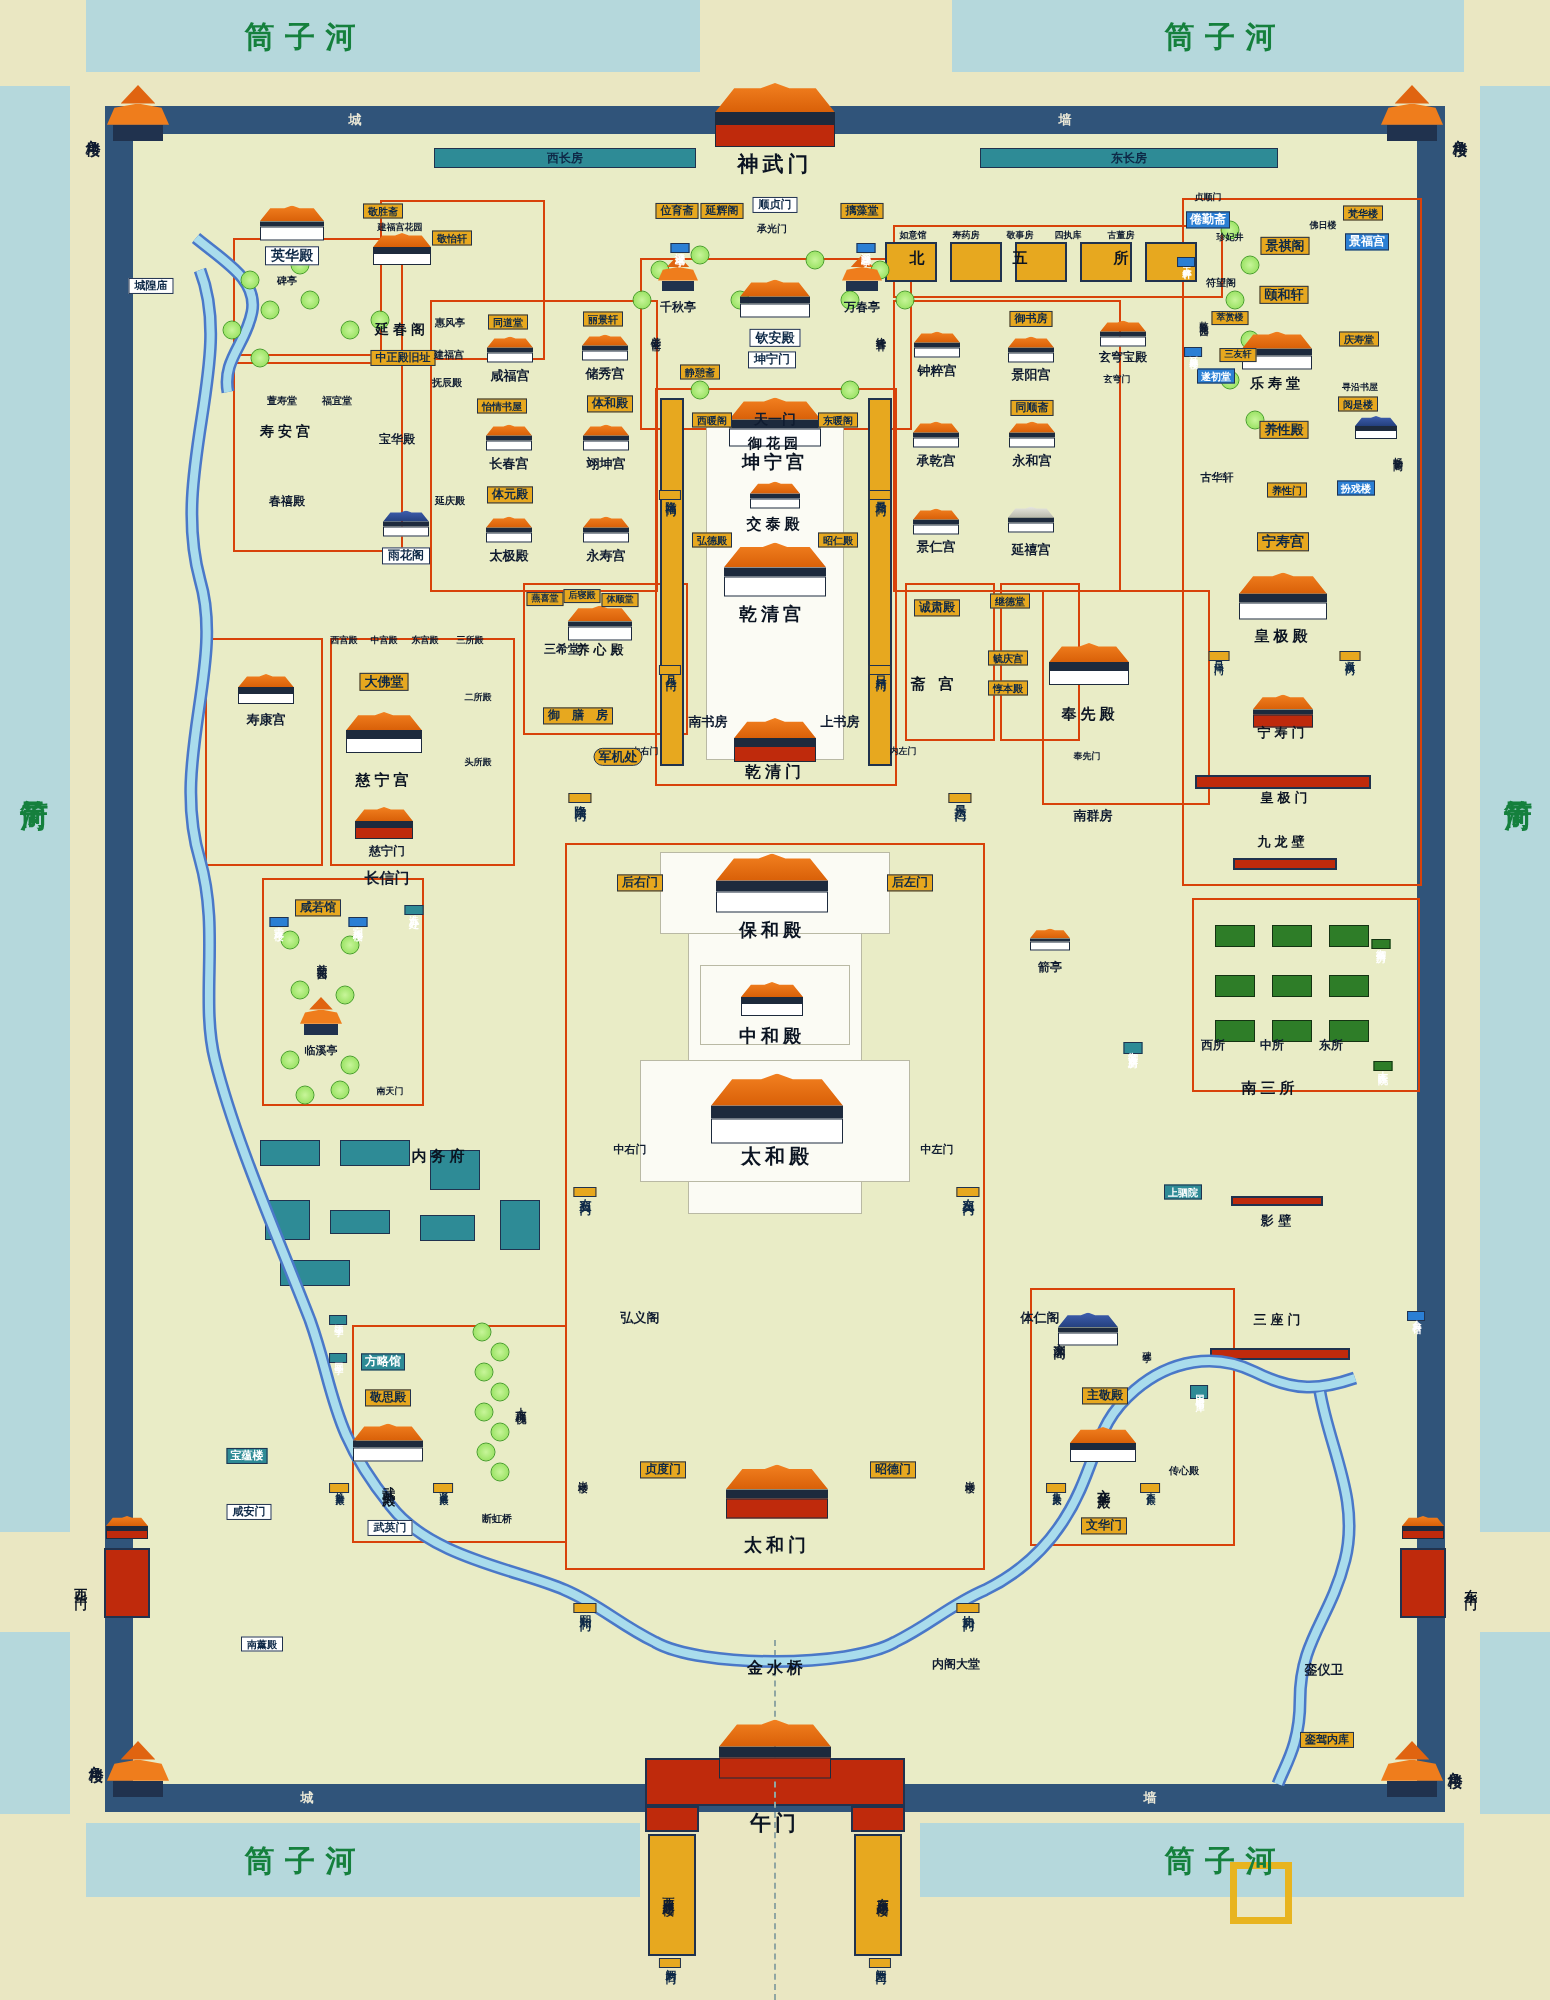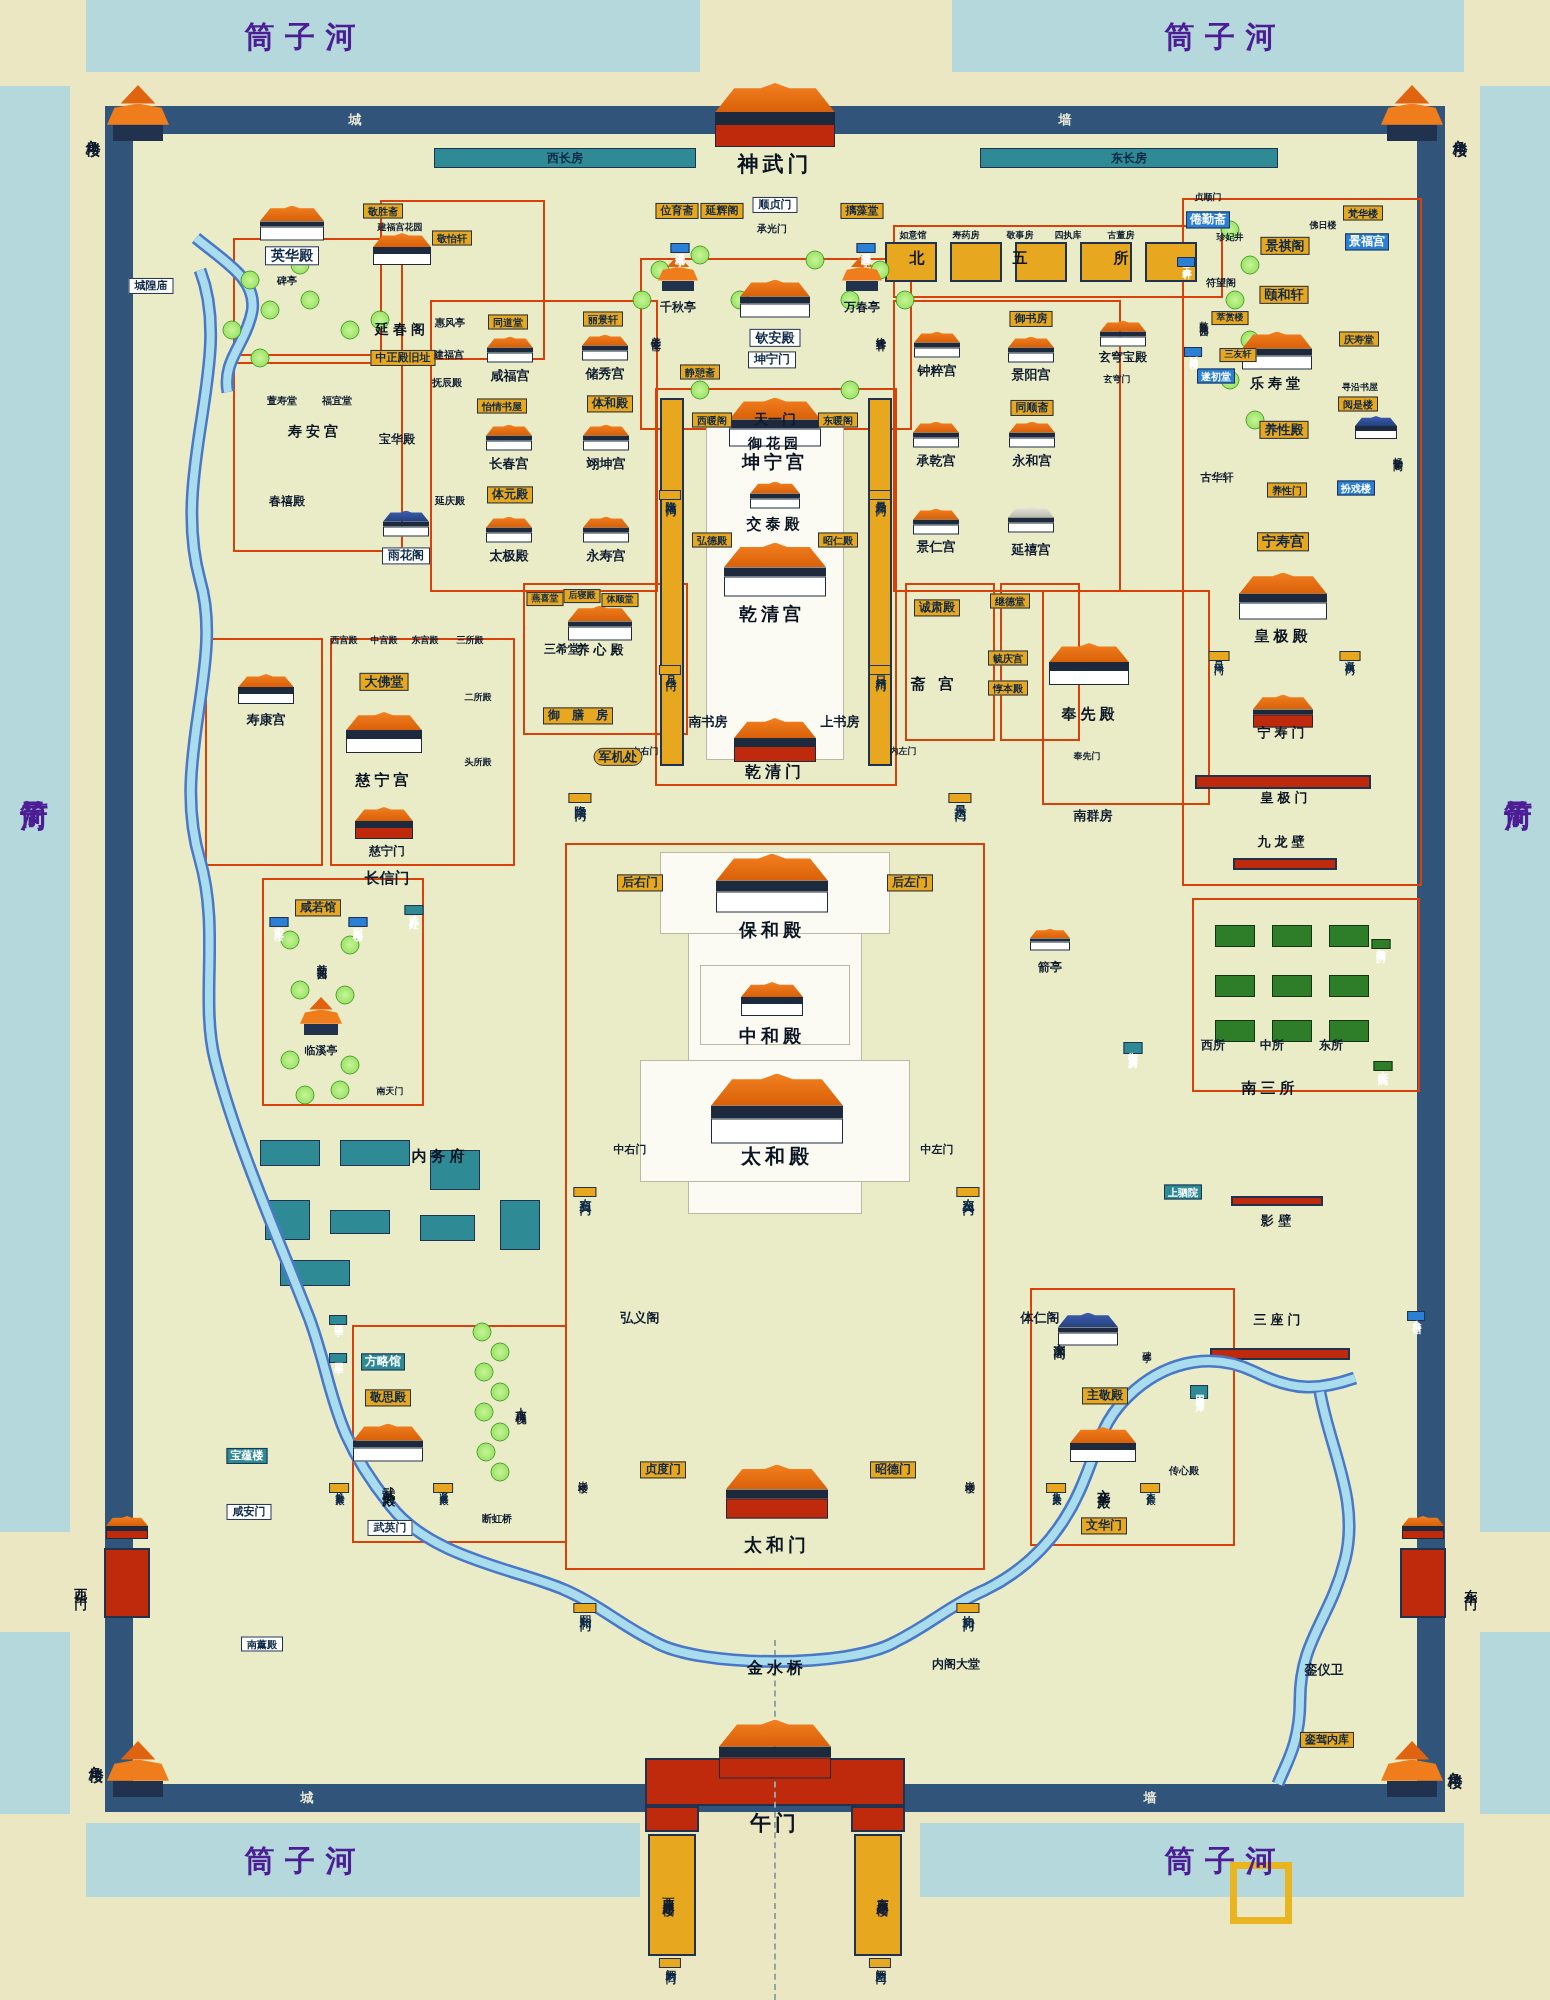--- a/index.html
+++ b/index.html
@@ -31,7 +31,7 @@
   .greenlab{background:#2e7d28;border:1px solid #143312;padding:1px 3px;color:#fff;}
   .whitelab{background:#fff;border:1.5px solid #20324e;padding:1px 5px;color:#0e2947;}
   .walltxt{color:#e9e7d6;}
-  .moattxt{color:#4c1d95;}
+  .moattxt{color:#15803d;}
   .hall{position:absolute;transform:translate(-50%,-50%);z-index:30;}
   .hall .rf{height:42%;background:linear-gradient(#f28020,#d96008);
             clip-path:polygon(0 100%,16% 18%,38% 18%,50% 0,62% 18%,84% 18%,100% 100%);}

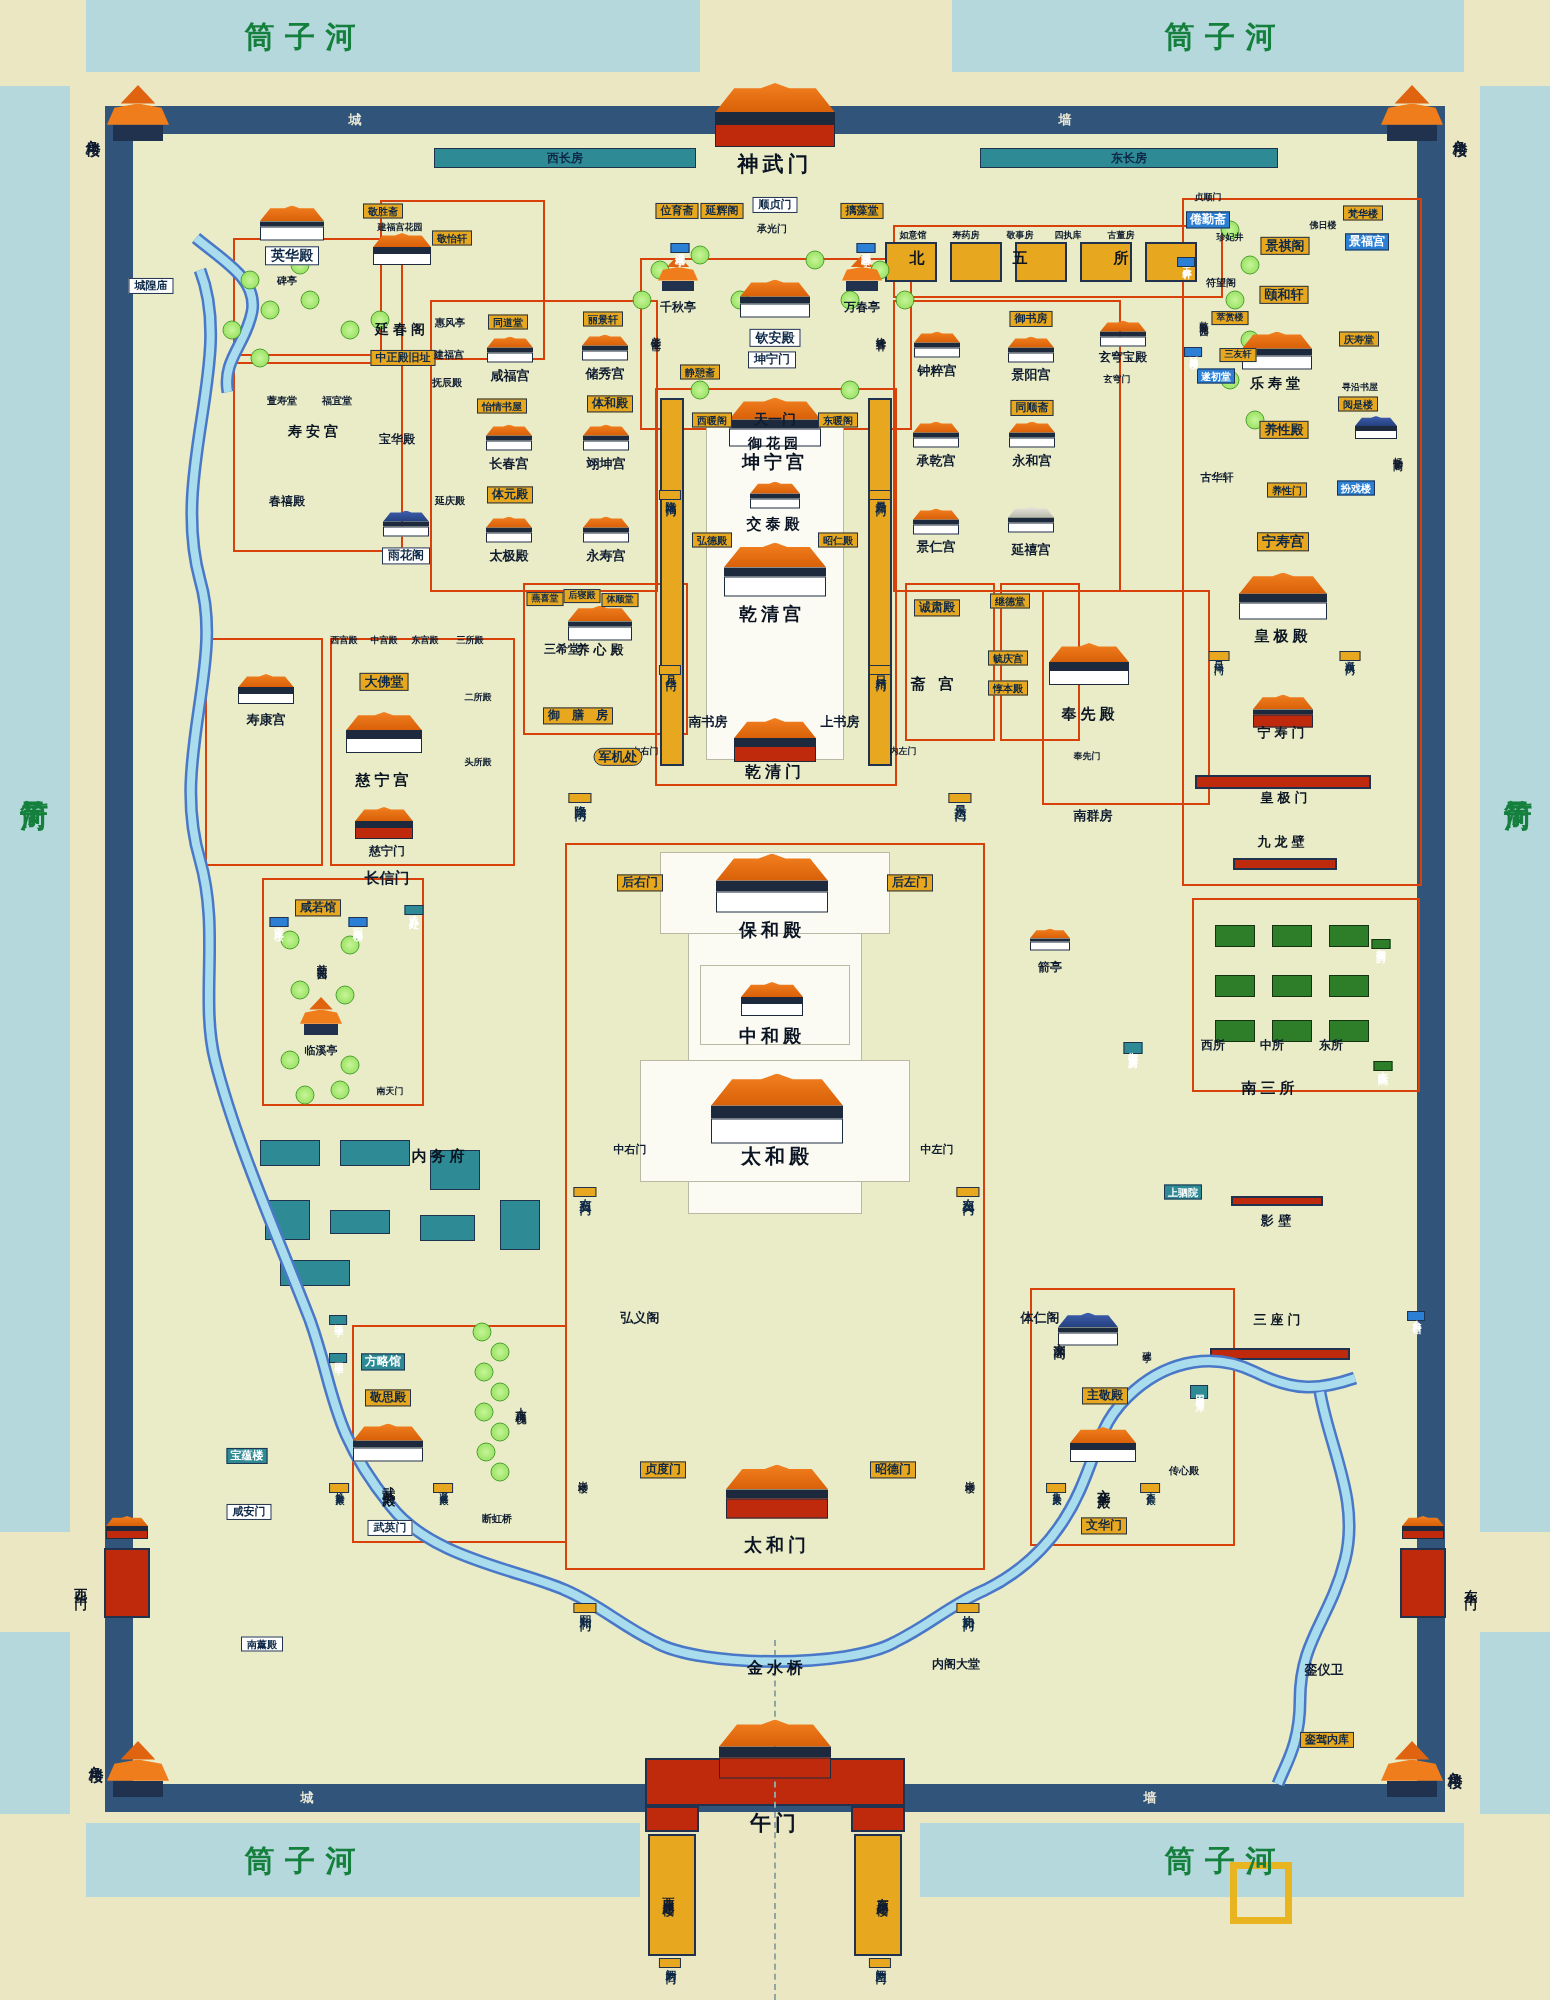--- a/index.html
+++ b/index.html
@@ -556,7 +556,7 @@
     <div class="lbl plain" style="left: 397px; top: 440px; font-size: 12px;">宝华殿</div>
     <div class="lbl plain" style="left: 282px; top: 400px; font-size: 10px;">萱寿堂</div>
     <div class="lbl plain" style="left: 337px; top: 400px; font-size: 10px;">福宜堂</div>
-    <div class="lbl plain big" style="left: 287px; top: 432px; font-size: 14px; margin-left: 28px;">寿安宫</div>
+    <div class="lbl plain big" style="left: 287px; top: 432px; font-size: 14px;">寿安宫</div>
     <div class="lbl plain" style="left: 287px; top: 502px; font-size: 12px;">春禧殿</div>
     <div class="lbl plain" style="left: 450px; top: 322px; font-size: 10px;">惠风亭</div>
     <div class="lbl plain" style="left: 449px; top: 354px; font-size: 10px;">建福宫</div>

